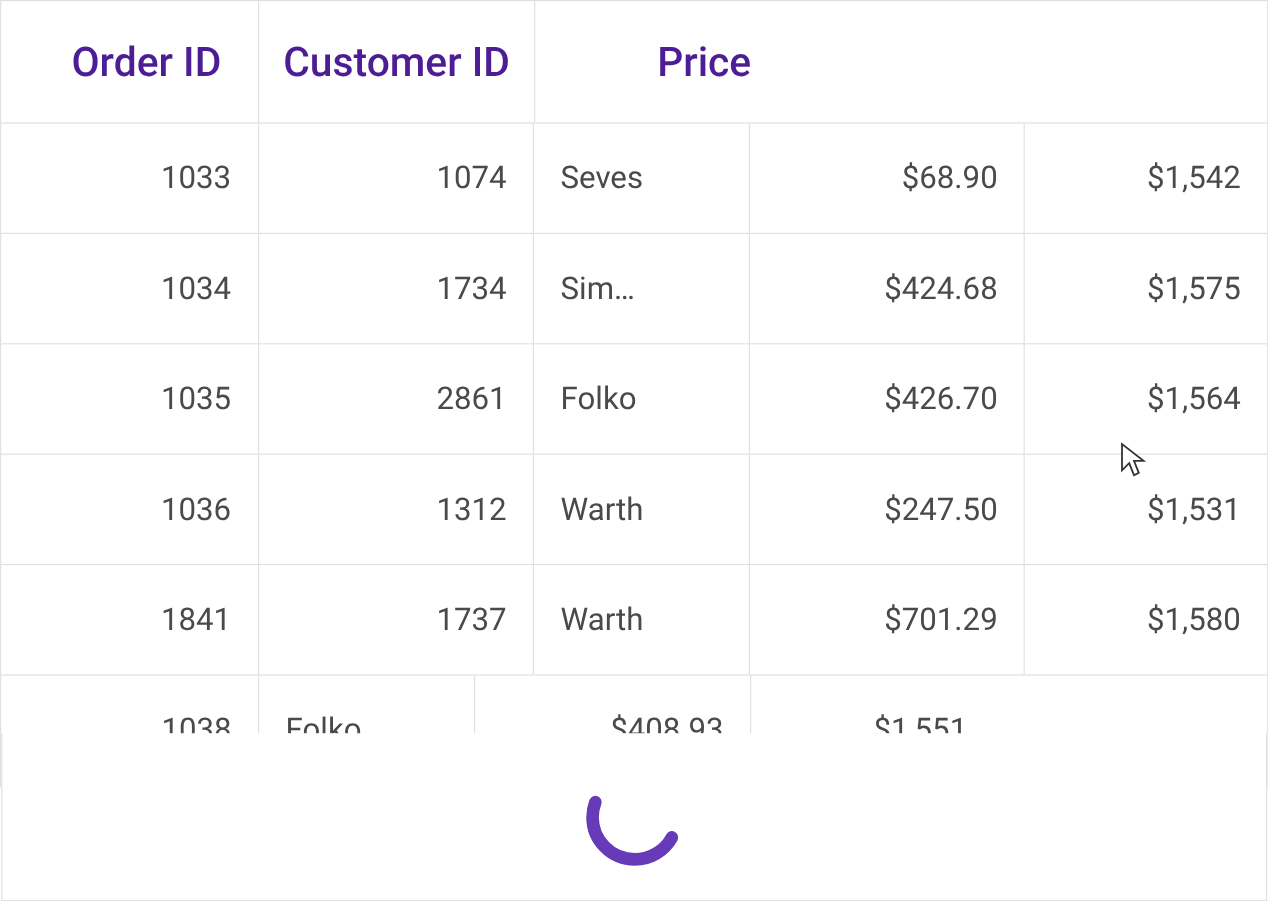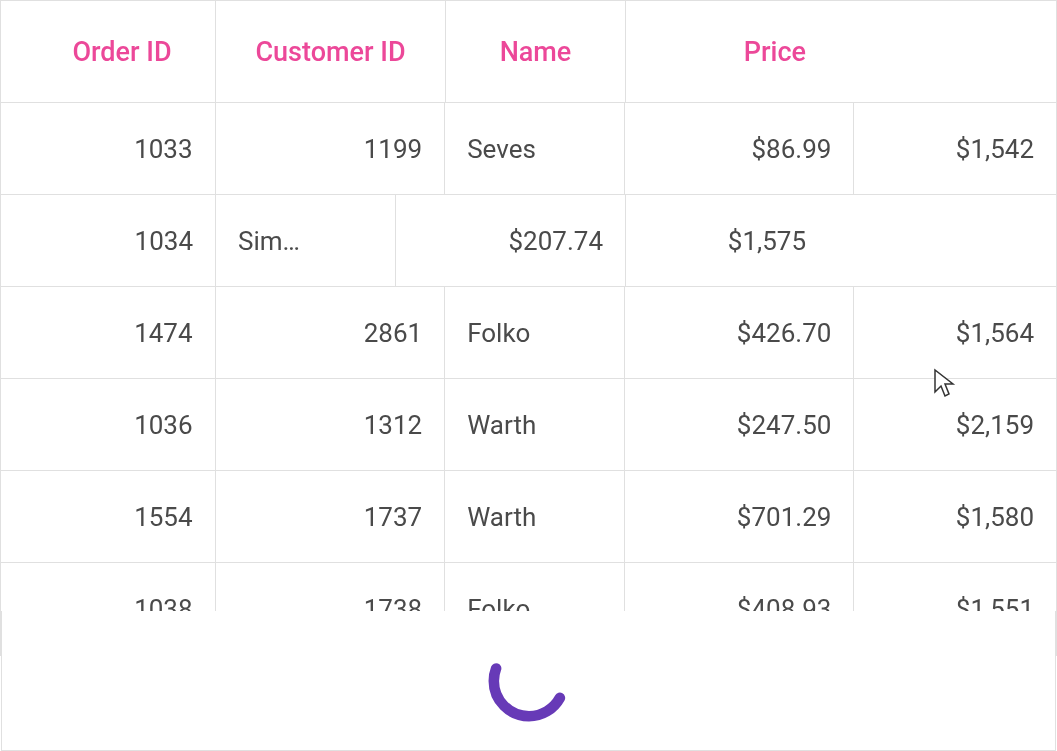--- a/index.html
+++ b/index.html
@@ -52,8 +52,8 @@
     }
     .header-cell {
       font-weight: 500;
-      color: #ec4899;
-      font-size: 27px;
+      color: #4c1d95;
+      font-size: 34px;
     }
     .col-order-id {
       width: 215px;

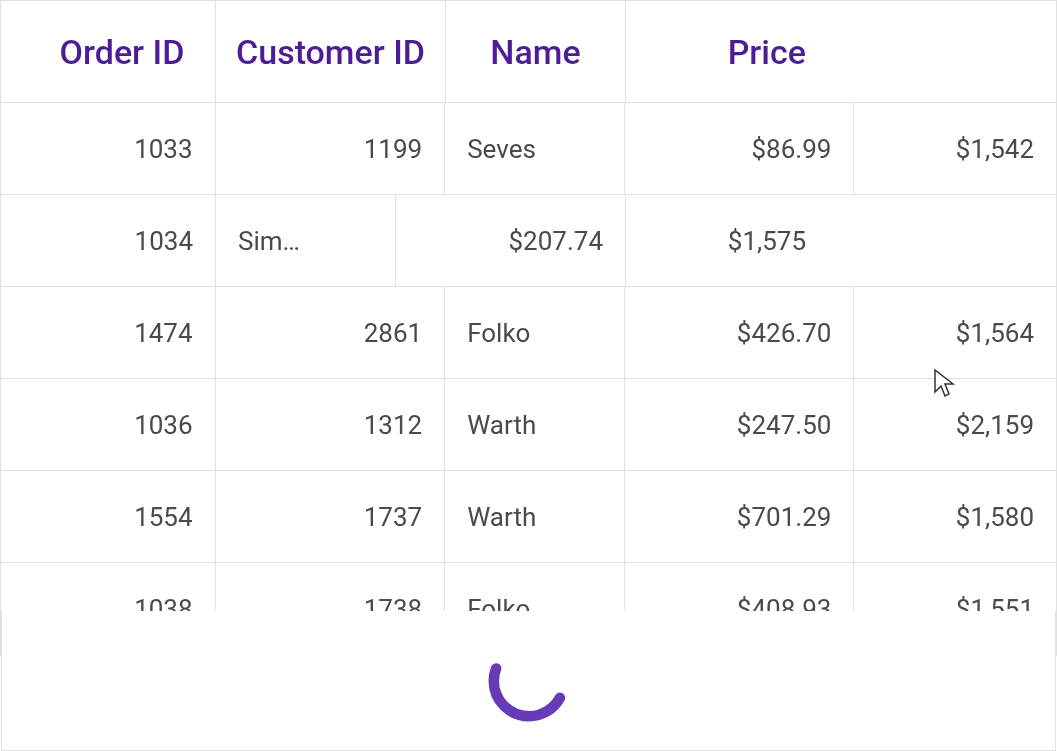--- a/index.html
+++ b/index.html
@@ -149,7 +149,6 @@
     <div class="row header-row">
       <div class="cell header-cell col-order-id">Order ID</div>
       <div class="cell header-cell col-customer-id">Customer ID</div>
-      <div class="cell header-cell col-name">Name</div>
       <div class="cell header-cell col-price">Price</div>
     </div>
 

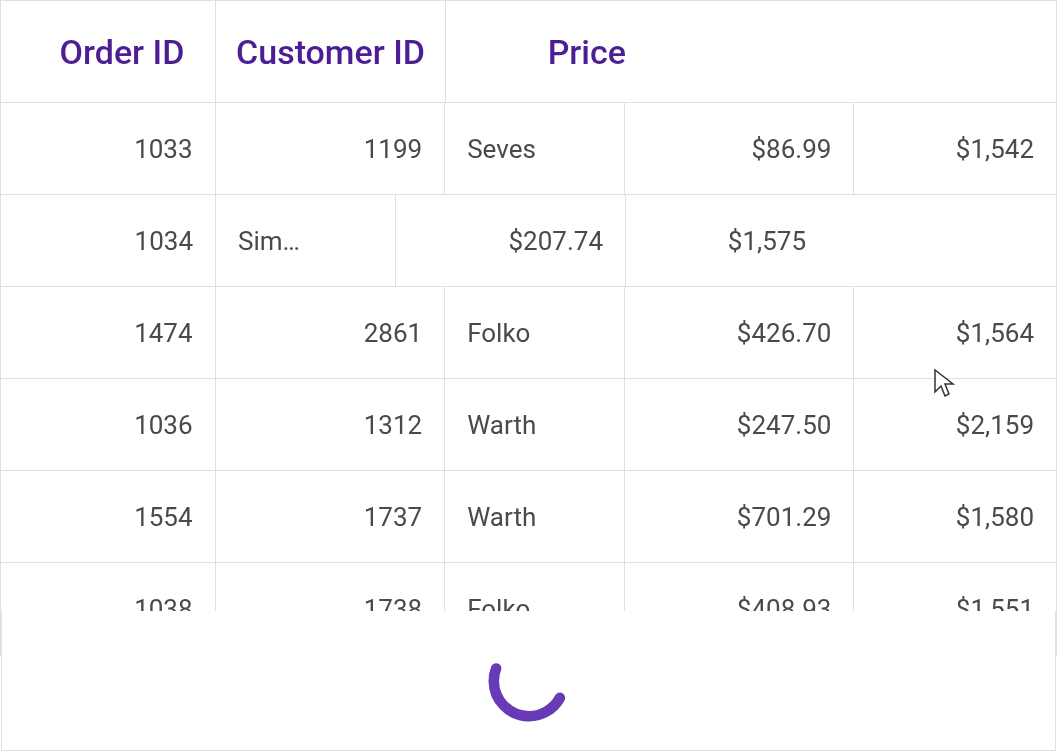--- a/index.html
+++ b/index.html
@@ -154,7 +154,7 @@
 
     <div class="row data-row">
       <div class="cell col-order-id">1033</div>
-      <div class="cell col-customer-id">1199</div>
+      <div class="cell col-customer-id">1074</div>
       <div class="cell col-name">
           <span class="ellipsis">Seves</span>
         </div>

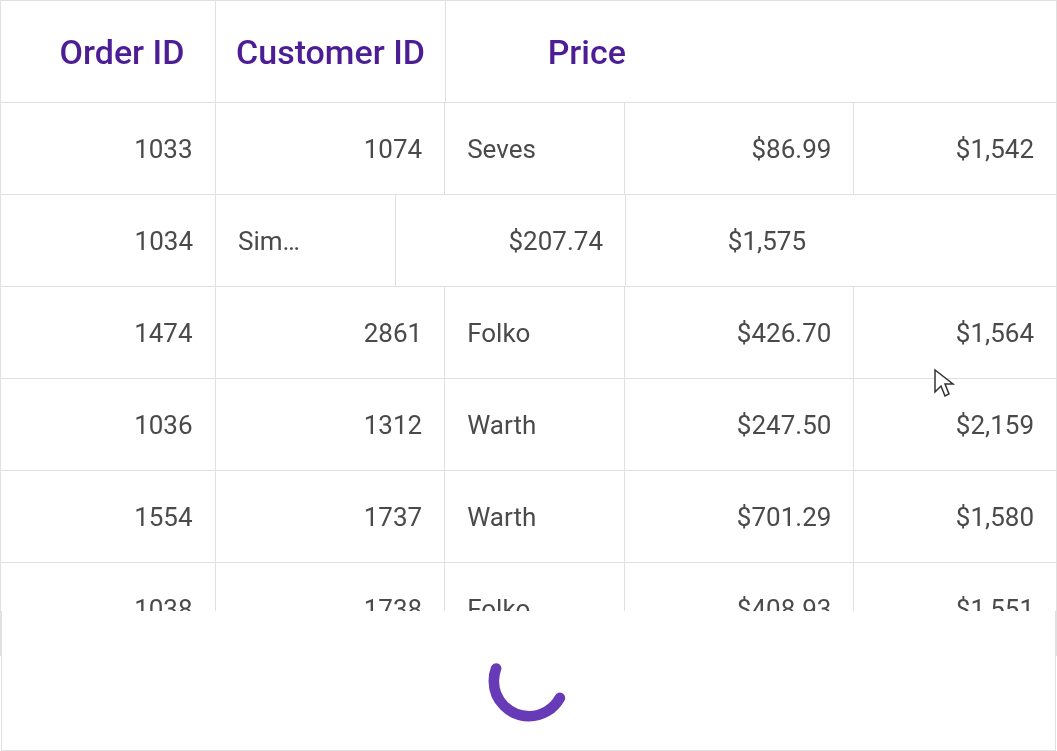--- a/index.html
+++ b/index.html
@@ -158,7 +158,7 @@
       <div class="cell col-name">
           <span class="ellipsis">Seves</span>
         </div>
-      <div class="cell col-freight">$86.99</div>
+      <div class="cell col-freight">$68.90</div>
       <div class="cell col-price">$1,542</div>
     </div>
 

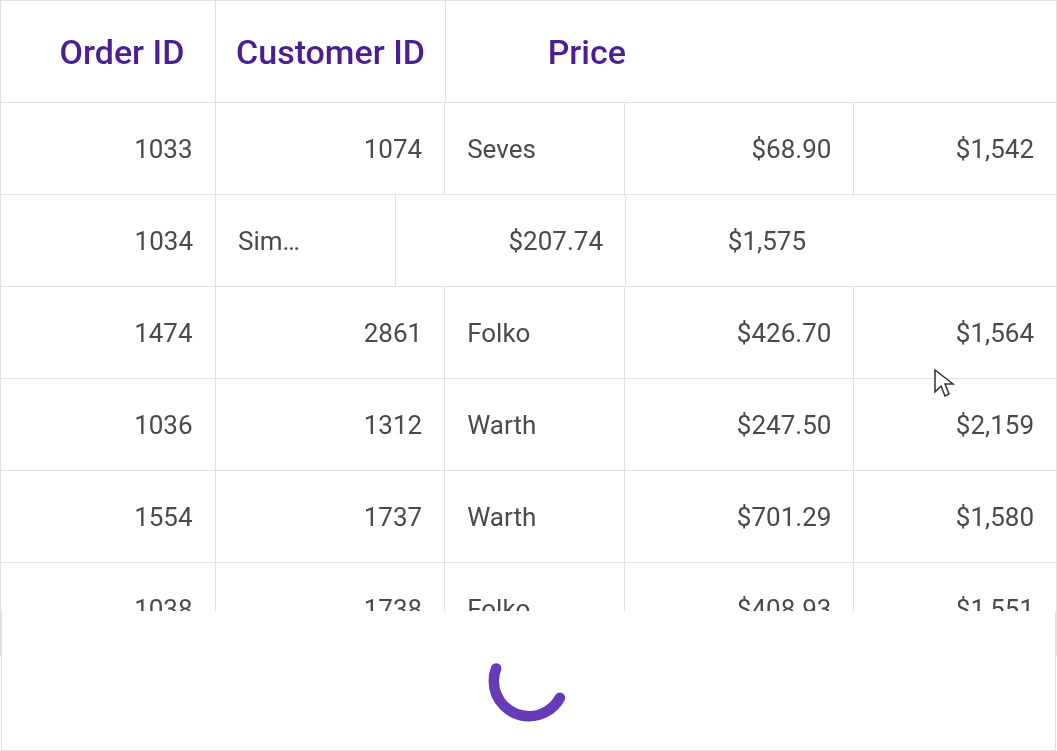--- a/index.html
+++ b/index.html
@@ -164,6 +164,7 @@
 
     <div class="row data-row">
       <div class="cell col-order-id">1034</div>
+      <div class="cell col-customer-id">1734</div>
       <div class="cell col-name">
           <span class="ellipsis">Sim…</span>
         </div>

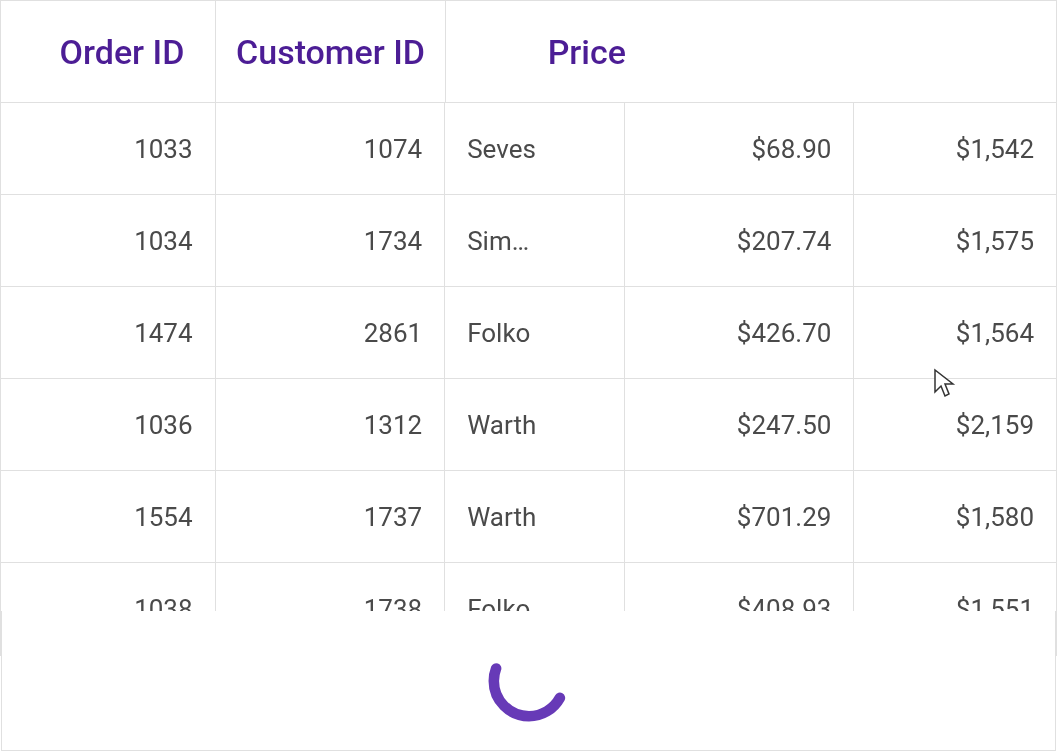--- a/index.html
+++ b/index.html
@@ -168,7 +168,7 @@
       <div class="cell col-name">
           <span class="ellipsis">Sim…</span>
         </div>
-      <div class="cell col-freight">$207.74</div>
+      <div class="cell col-freight">$424.68</div>
       <div class="cell col-price">$1,575</div>
     </div>
 

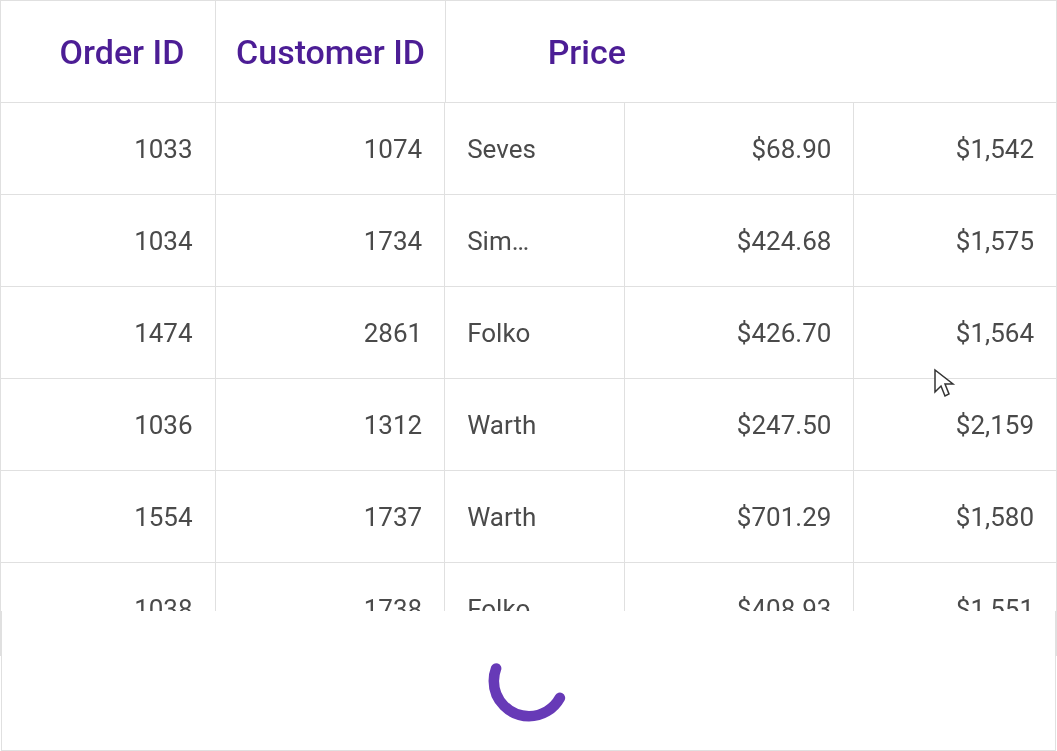--- a/index.html
+++ b/index.html
@@ -173,7 +173,7 @@
     </div>
 
     <div class="row data-row">
-      <div class="cell col-order-id">1474</div>
+      <div class="cell col-order-id">1035</div>
       <div class="cell col-customer-id">2861</div>
       <div class="cell col-name">
           <span class="ellipsis">Folko</span>

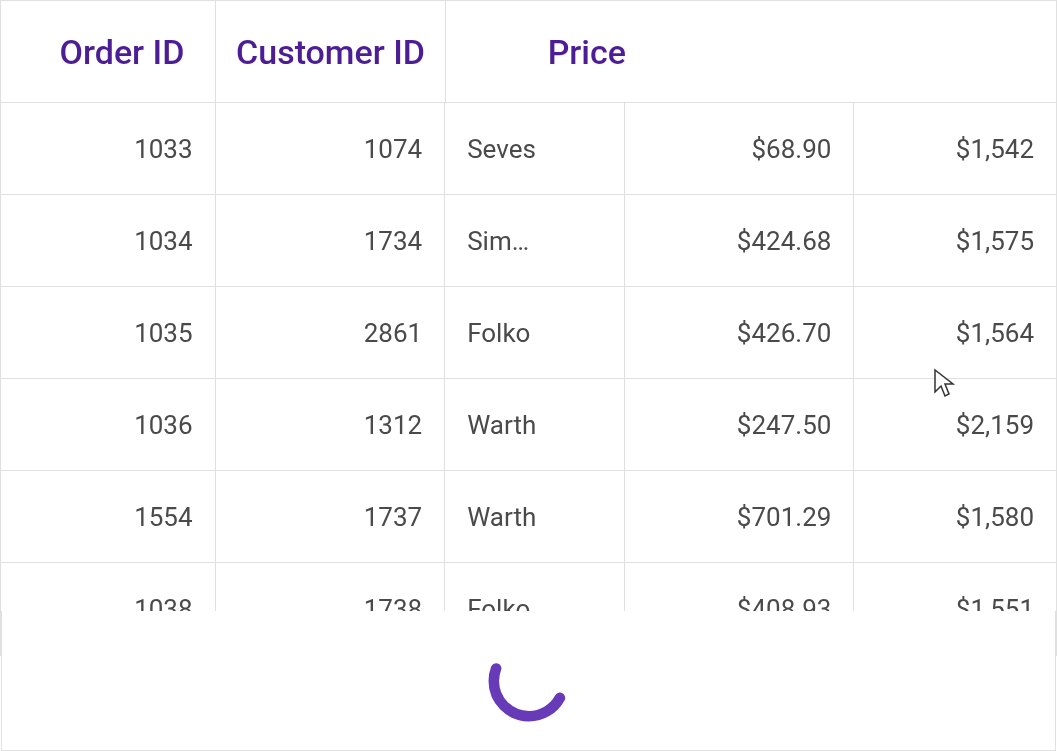--- a/index.html
+++ b/index.html
@@ -189,7 +189,7 @@
           <span class="ellipsis">Warth</span>
         </div>
       <div class="cell col-freight">$247.50</div>
-      <div class="cell col-price">$2,159</div>
+      <div class="cell col-price">$1,531</div>
     </div>
 
     <div class="row data-row">

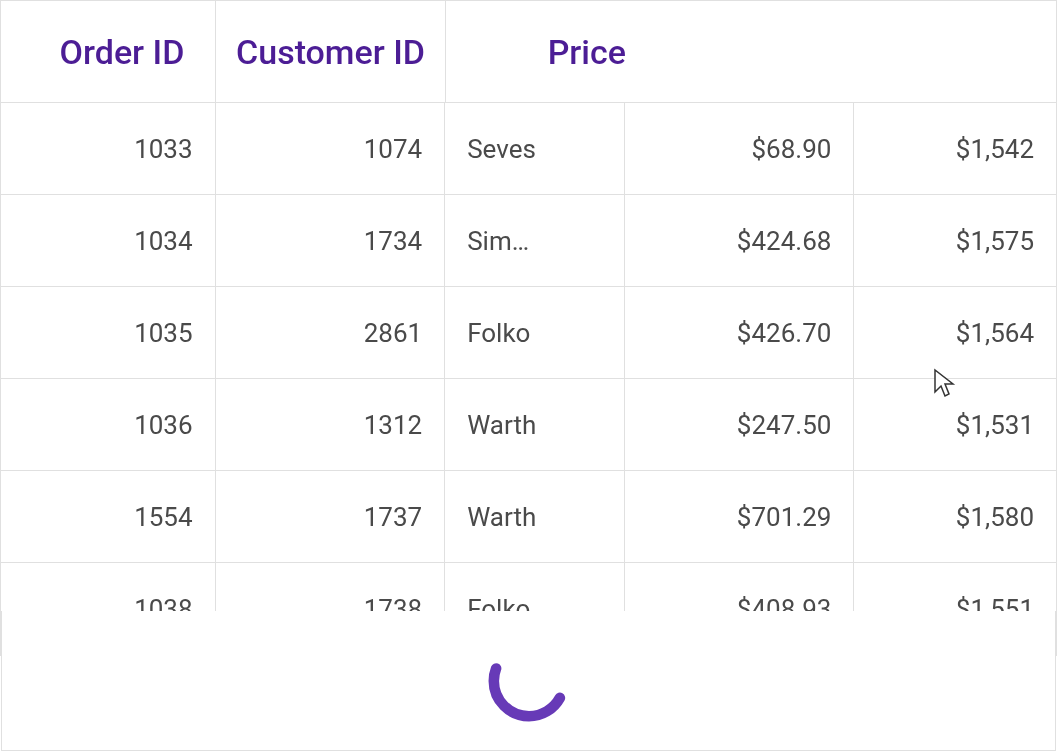--- a/index.html
+++ b/index.html
@@ -193,7 +193,7 @@
     </div>
 
     <div class="row data-row">
-      <div class="cell col-order-id">1554</div>
+      <div class="cell col-order-id">1841</div>
       <div class="cell col-customer-id">1737</div>
       <div class="cell col-name">
           <span class="ellipsis">Warth</span>

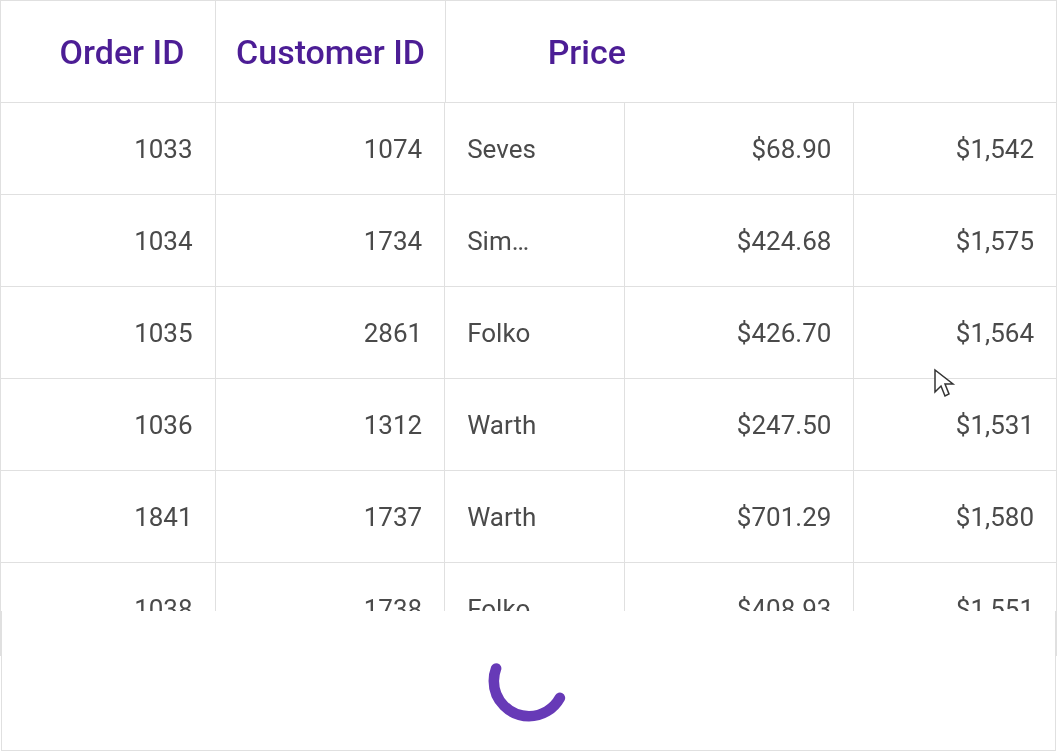--- a/index.html
+++ b/index.html
@@ -204,7 +204,6 @@
 
     <div class="row data-row">
       <div class="cell col-order-id">1038</div>
-      <div class="cell col-customer-id">1738</div>
       <div class="cell col-name">
           <span class="ellipsis">Folko</span>
         </div>

